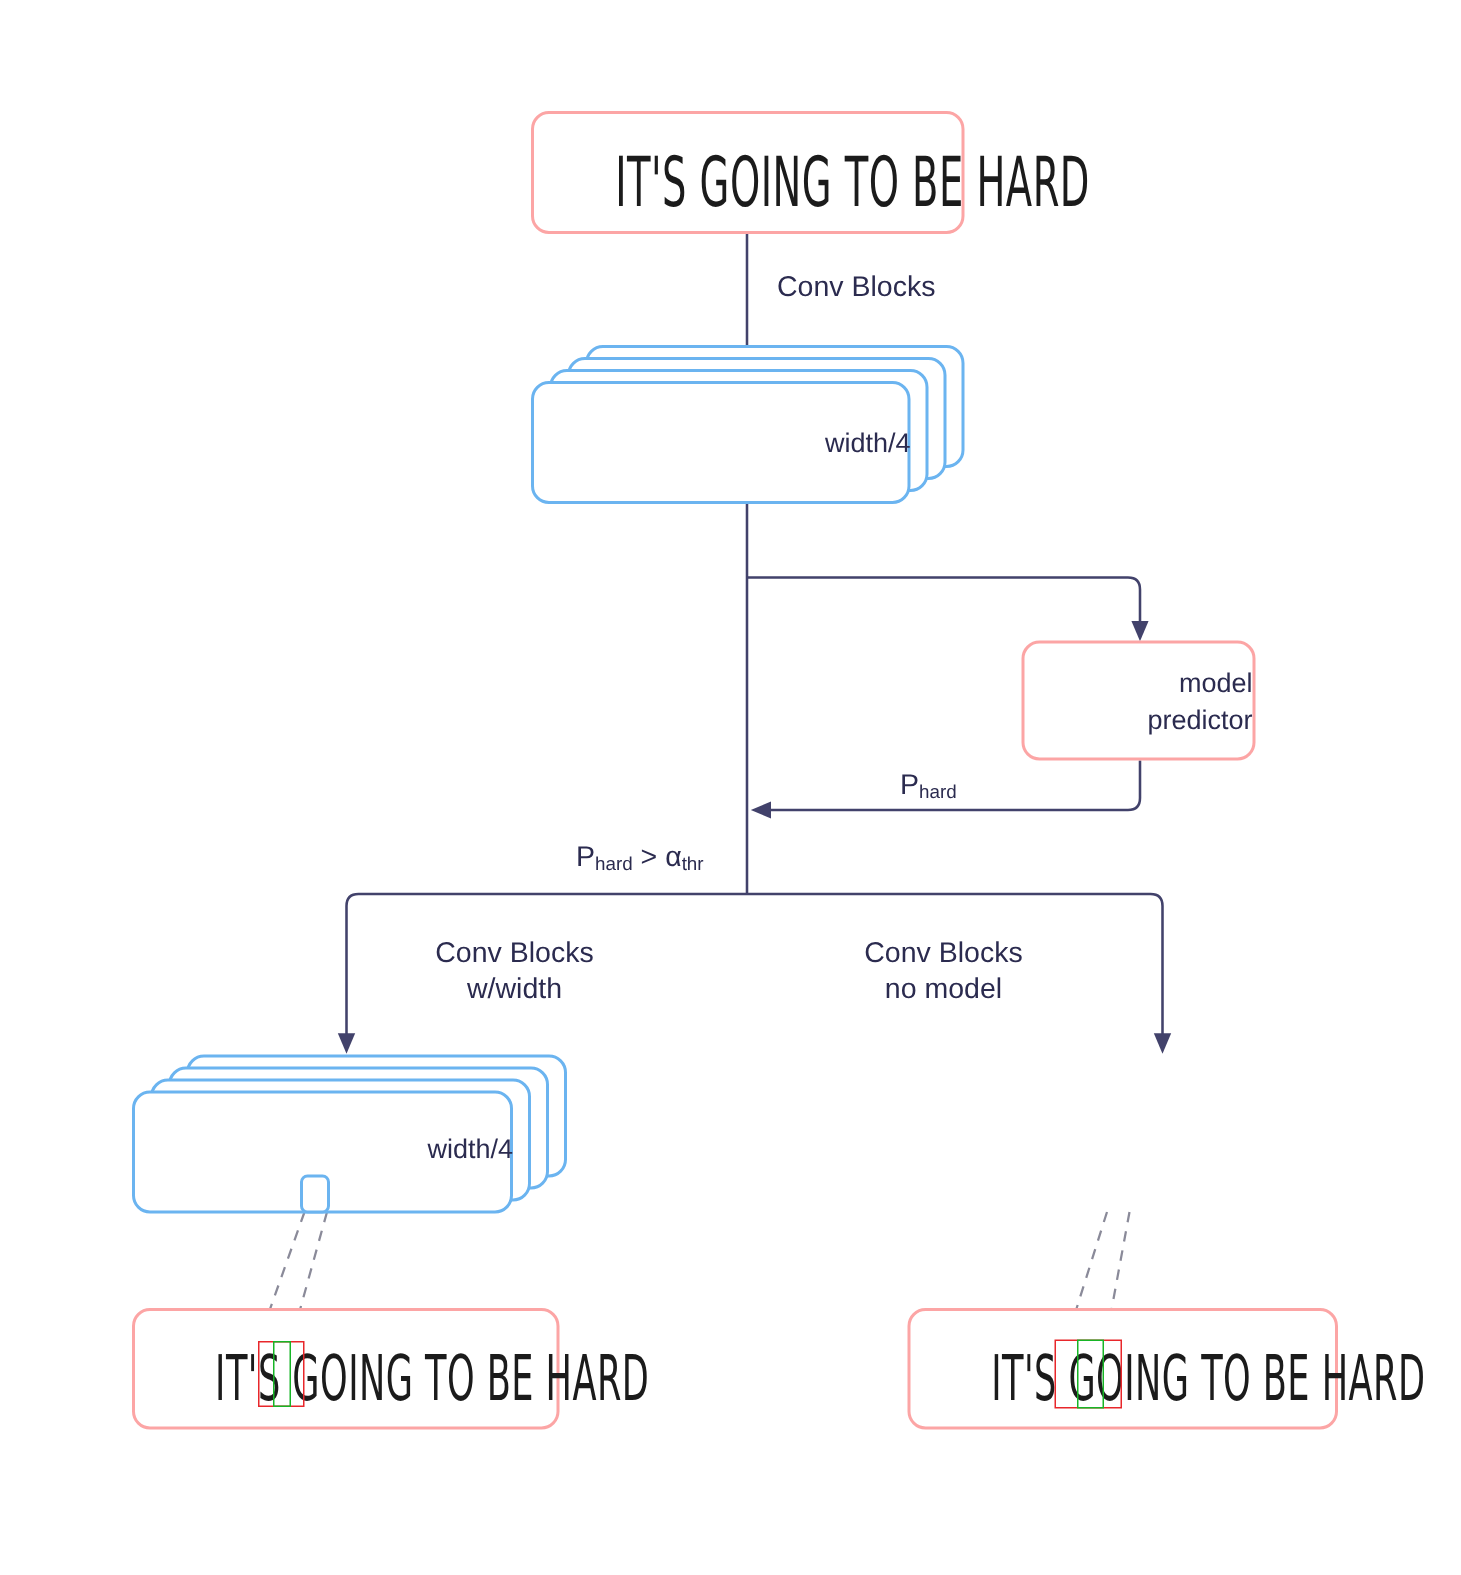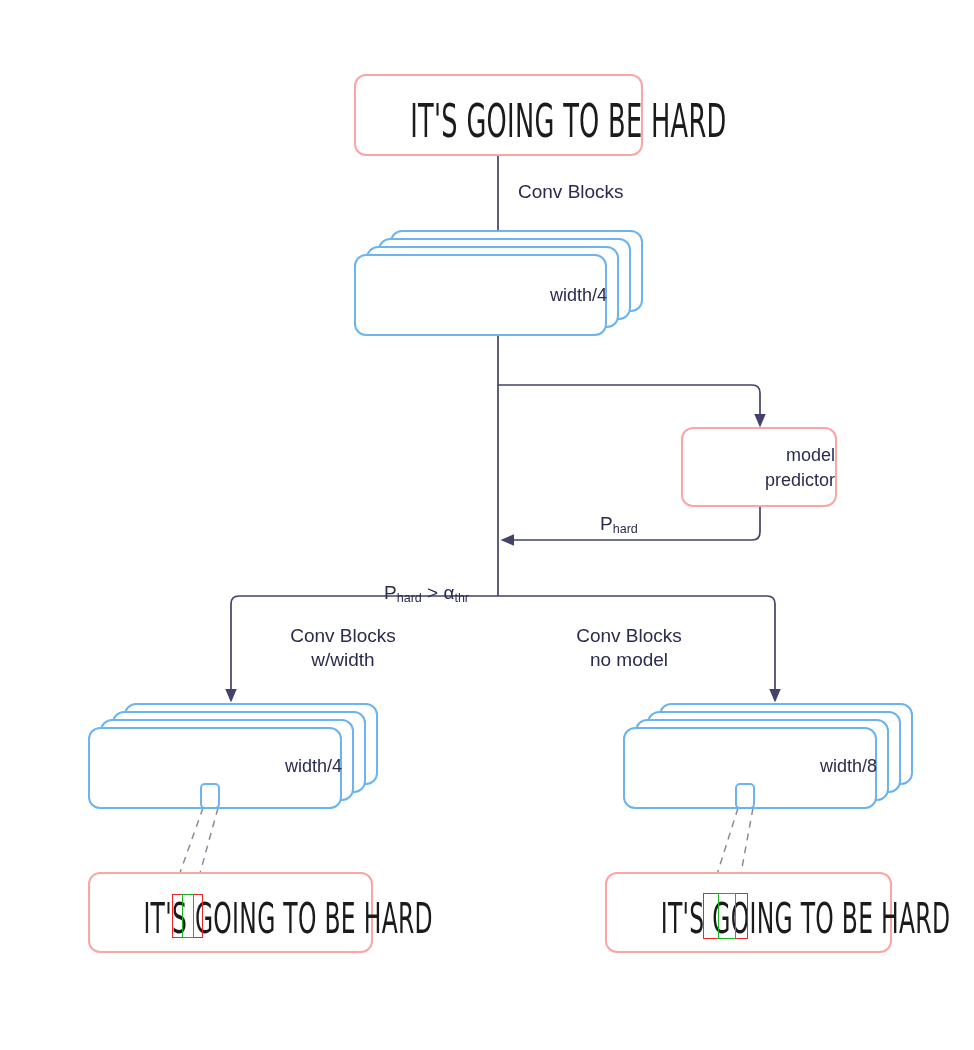--- a/index.html
+++ b/index.html
@@ -105,7 +105,7 @@
     <span>P</span><sub>hard</sub>
   </div>
 
-  <div class="edge-label" style="left:384px;top:560px;margin-top:21px;">
+  <div class="edge-label" style="left:384px;top:560px;">
     <span>P</span><sub>hard</sub><span> &gt; </span><span>α</span><sub>thr</sub>
   </div>
 

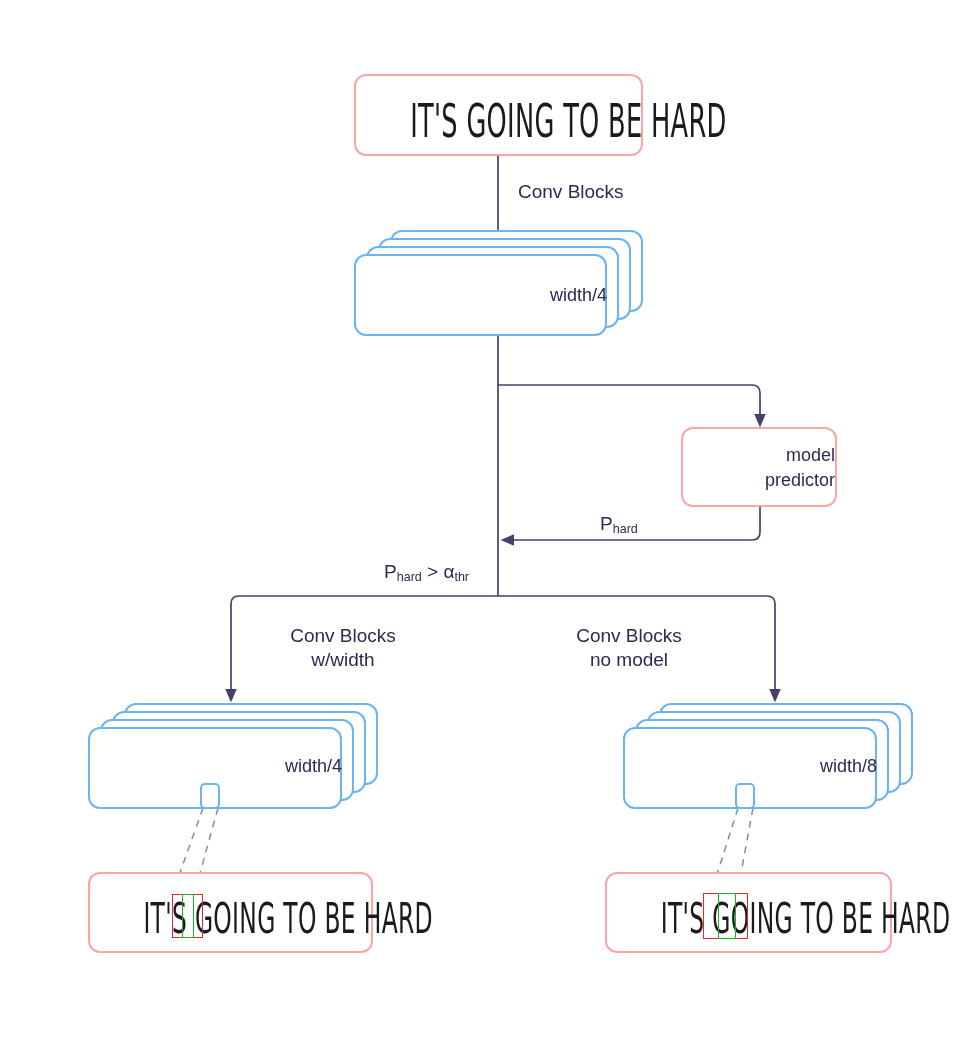--- a/index.html
+++ b/index.html
@@ -127,14 +127,6 @@
     <div class="cell-marker" style="left:112px;top:80px;width:20px;height:26px;"></div>
   </div>
 
-  <div style="position:absolute;left:623px;top:703px;width:292px;height:106px;">
-    <div class="stack-layer" style="left:36px;top:0px;width:254px;height:82px;"></div>
-    <div class="stack-layer" style="left:24px;top:8px;width:254px;height:82px;"></div>
-    <div class="stack-layer" style="left:12px;top:16px;width:254px;height:82px;"></div>
-    <div class="stack-layer" style="left:0px;top:24px;width:254px;height:82px;"></div>
-    <div class="dim-label" style="top:53px;left:0px;width:254px;">width/8</div>
-    <div class="cell-marker" style="left:112px;top:80px;width:20px;height:26px;"></div>
-  </div>
 
   <div class="box" style="left:88px;top:872px;width:285px;height:81px;">
     <div class="ocr-text" style="top:20px;font-size:42px;">IT'S GOING TO BE HARD</div>

